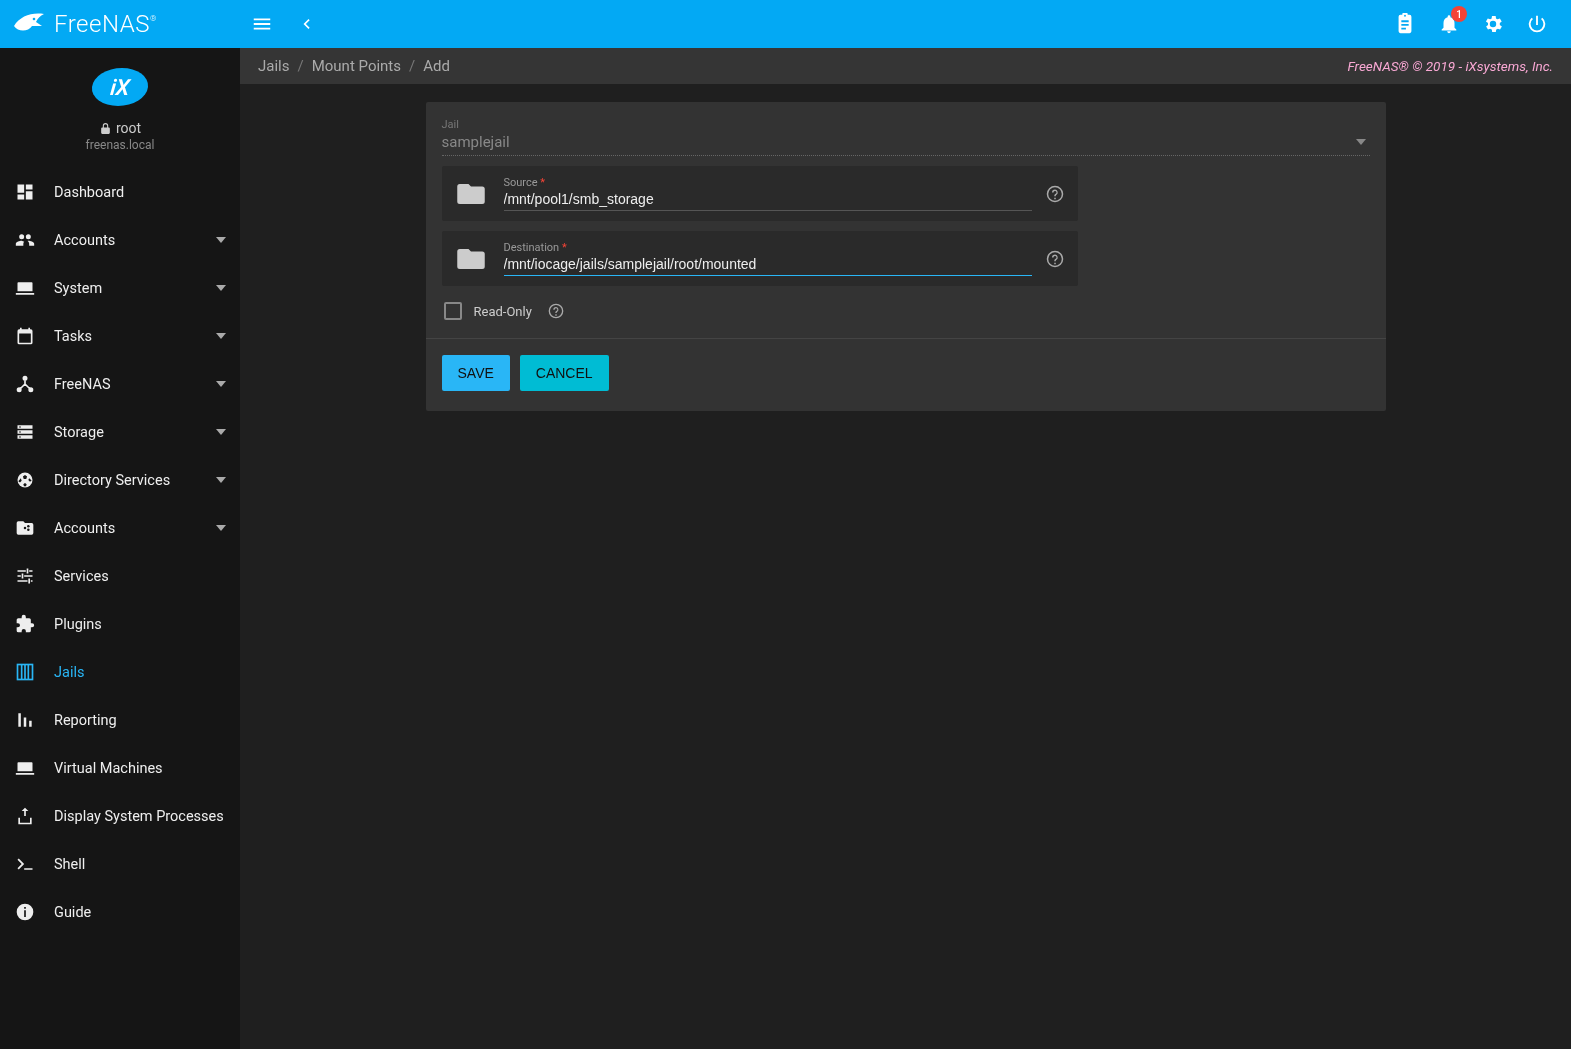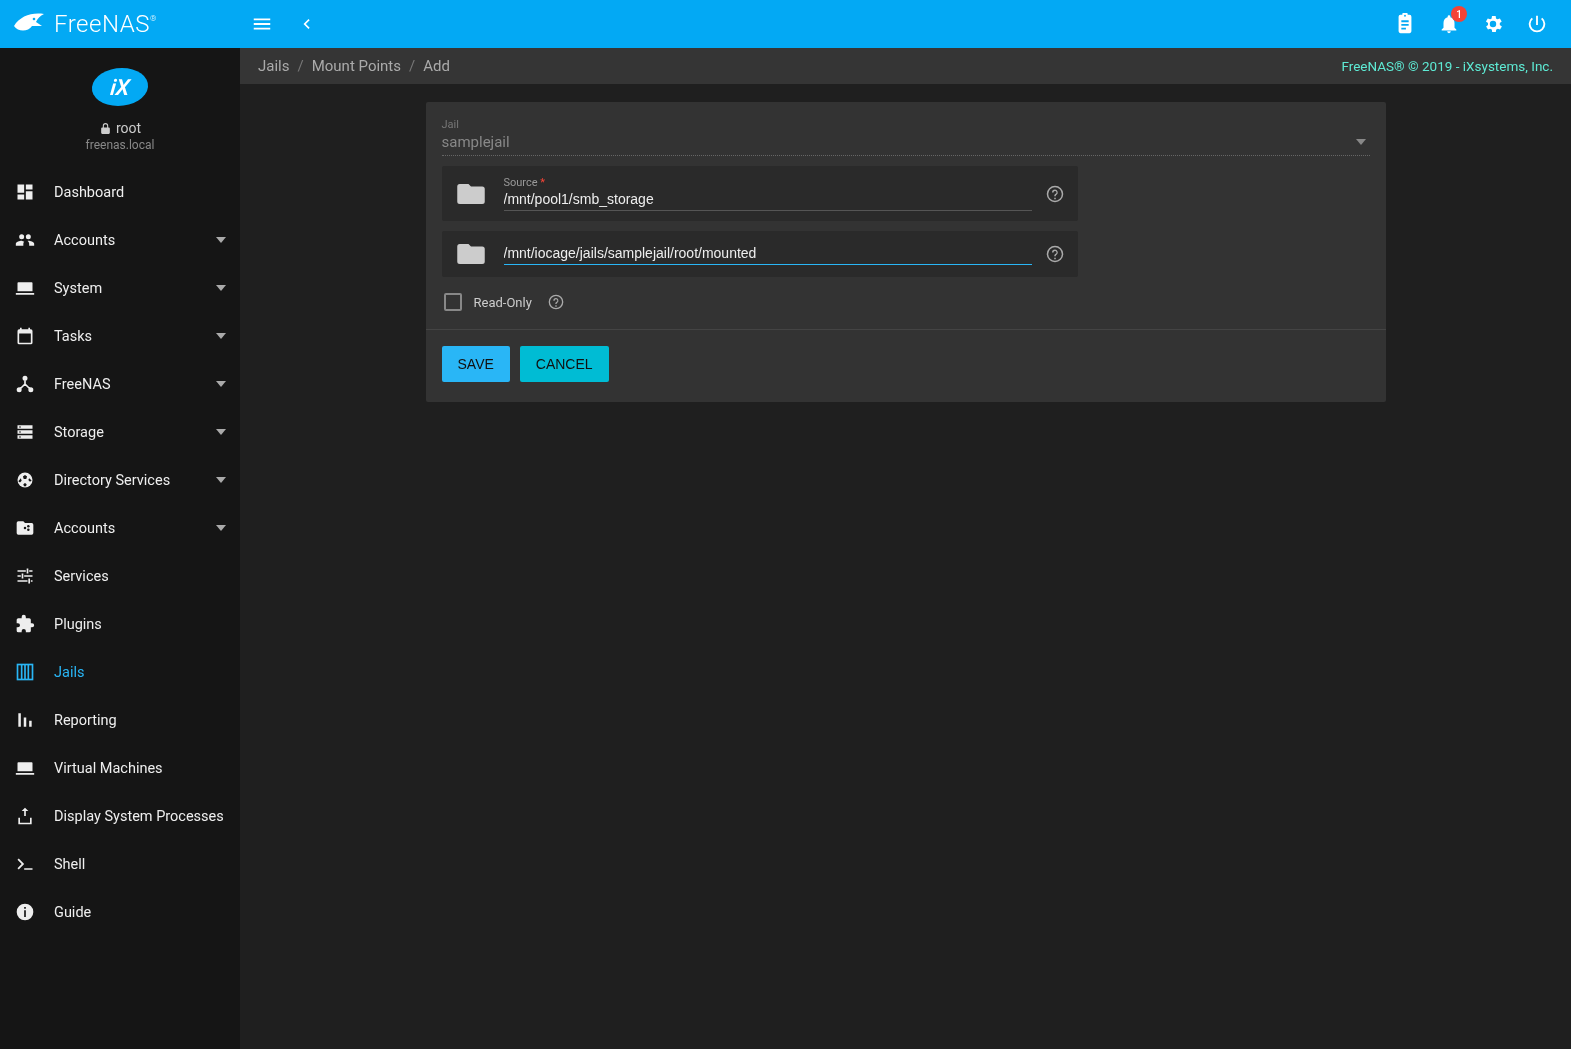--- a/index.html
+++ b/index.html
@@ -116,7 +116,7 @@
     color: #aaa;
   }
   .breadcrumb-bar .sep { margin: 0 8px; color: #777; }
-  .copyright { margin-left: auto; font-size: 13.5px; color: #5eead4; }
+  .copyright { margin-left: auto; font-size: 13.5px; color: #f9a8d4; font-style: italic; }
   .page-body {
     flex: 1;
     padding: 18px;

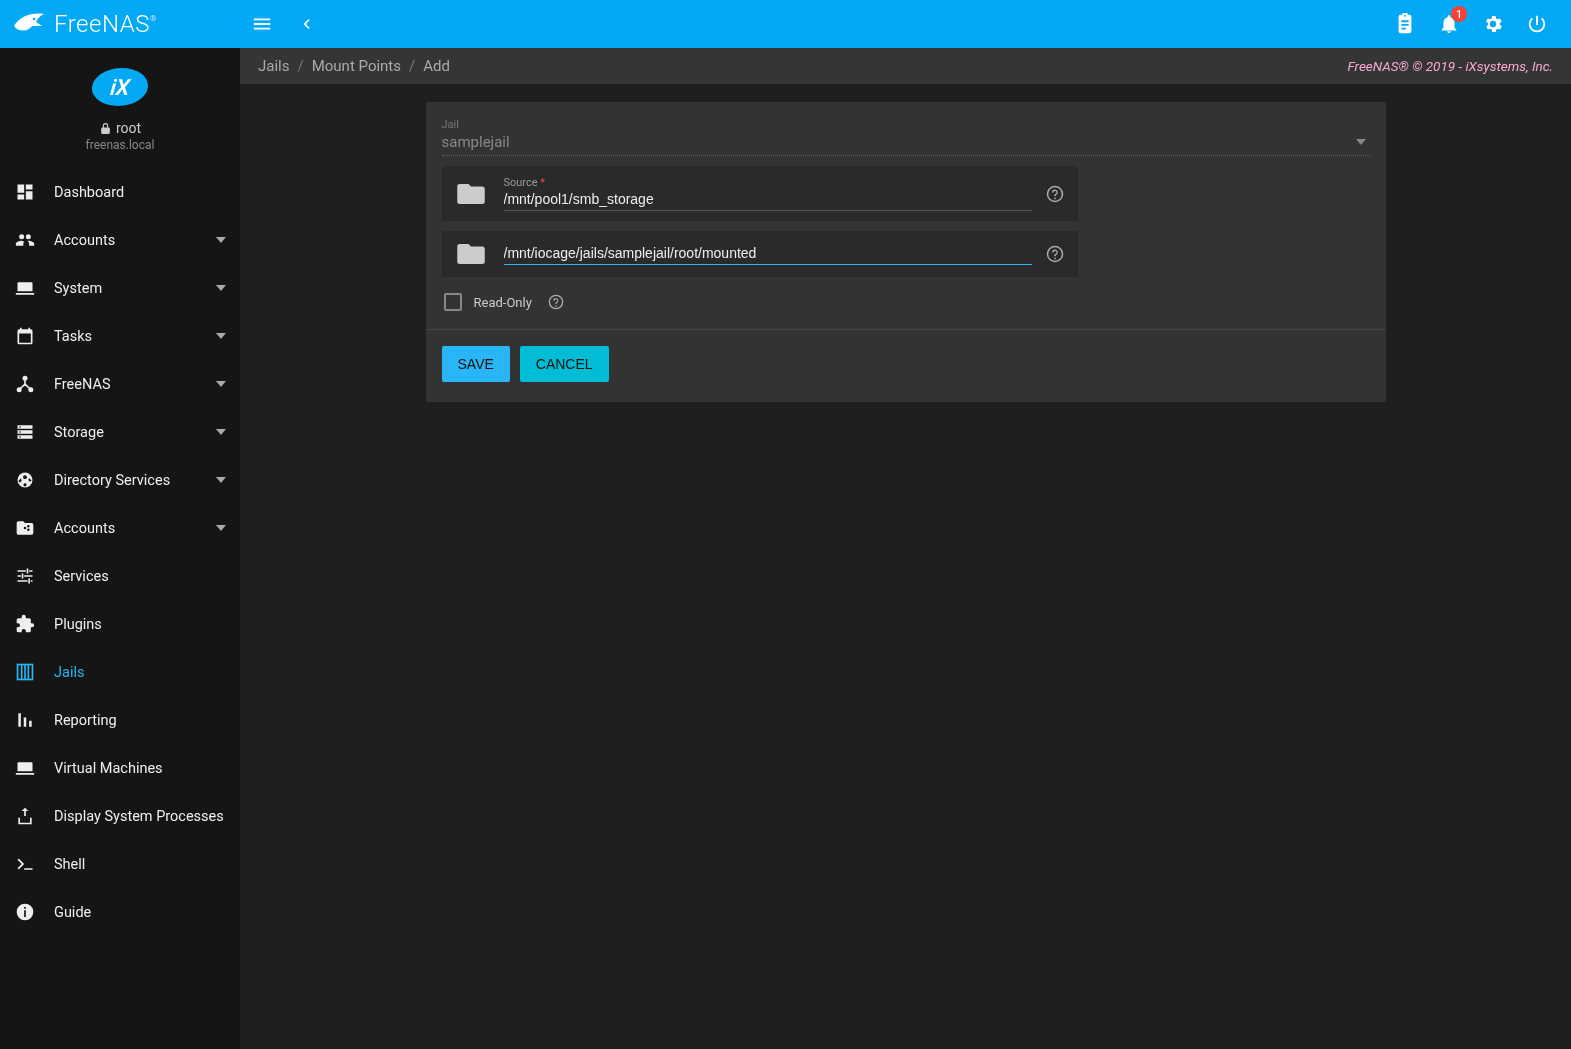--- a/index.html
+++ b/index.html
@@ -508,6 +508,7 @@
               </svg>
           </span>
           <div class="path-field">
+            <div class="path-label"><span>Destination</span> <span class="req">*</span></div>
             <input class="path-input focused" value="/mnt/iocage/jails/samplejail/root/mounted" style="">
           </div>
           <span class="help-icon">

